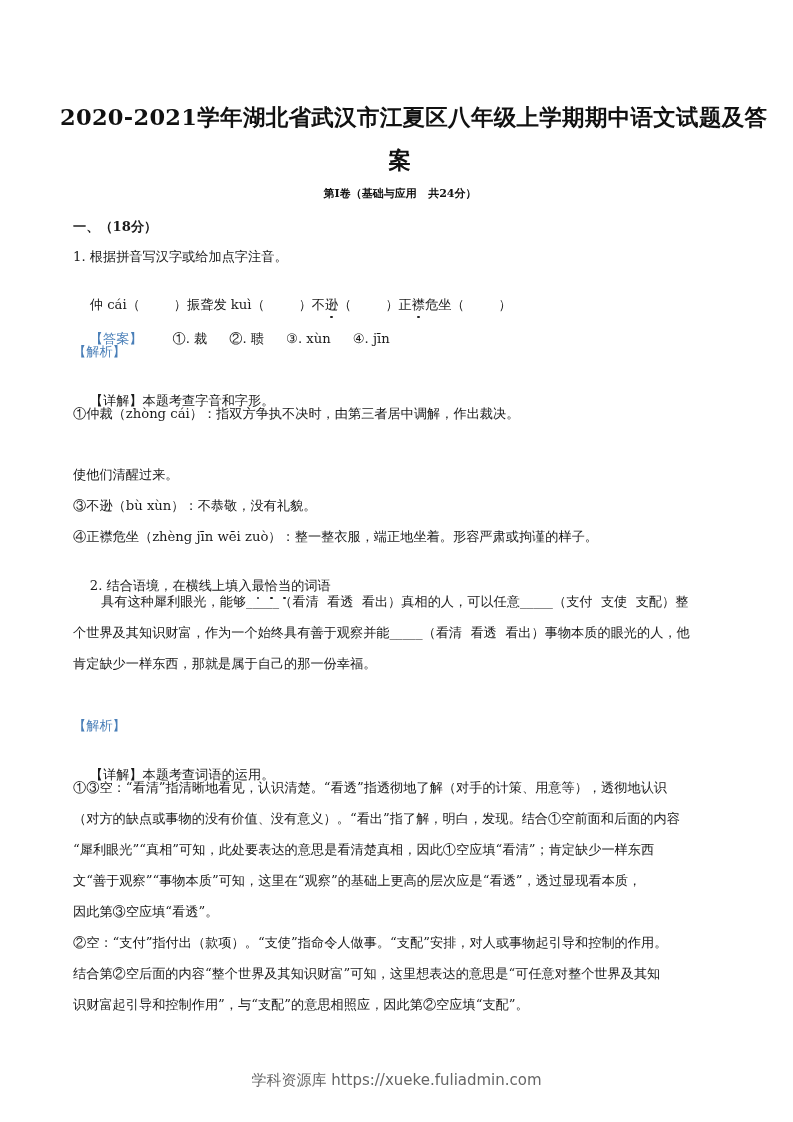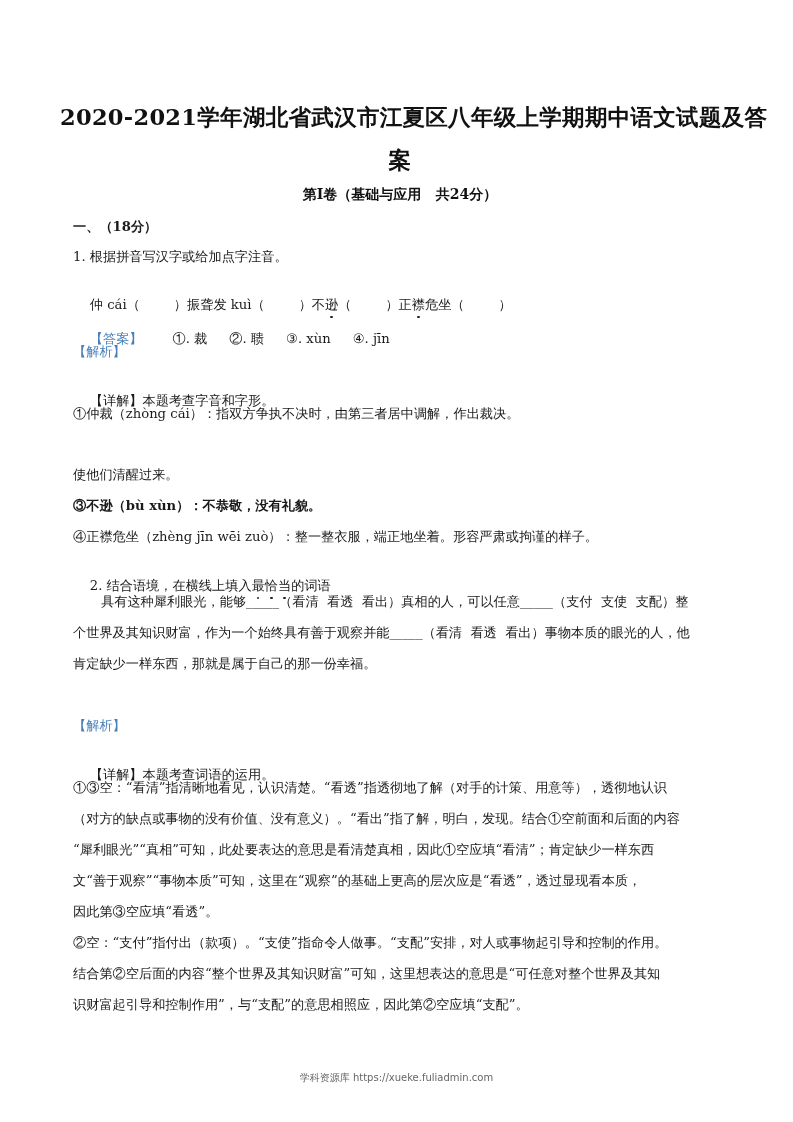--- a/index.html
+++ b/index.html
@@ -42,7 +42,7 @@
       top: 186px;
       text-align: center;
       font-weight: bold;
-      font-size: 14px;
+      font-size: 11px;
       color: #111;
       white-space: pre;
     }

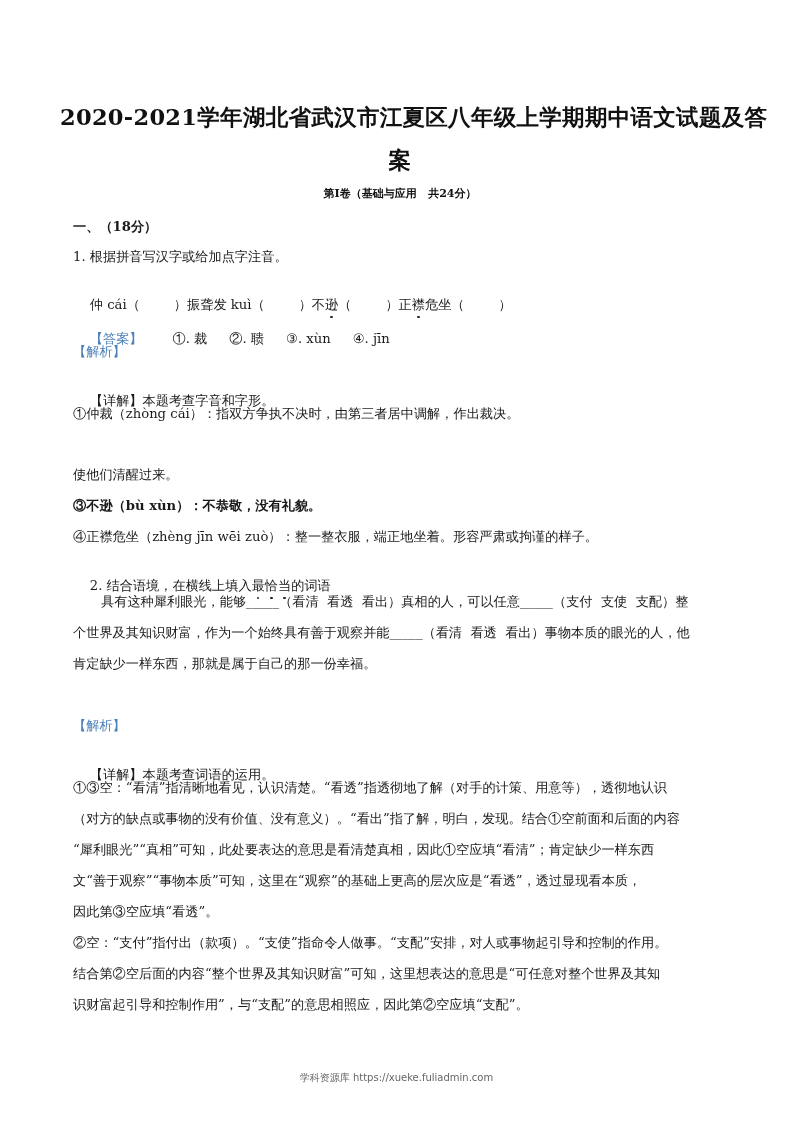--- a/index.html
+++ b/index.html
@@ -114,7 +114,7 @@
 
   <div class="line" style="top:405px;">①仲裁（zhòng cái）：指双方争执不决时，由第三者居中调解，作出裁决。</div>
   <div class="line" style="top:466px;">使他们清醒过来。</div>
-  <div class="line" style="top:497px;font-weight:bold;">③不逊（bù xùn）：不恭敬，没有礼貌。</div>
+  <div class="line" style="top:497px;">③不逊（bù xùn）：不恭敬，没有礼貌。</div>
   <div class="line" style="top:528px;">④正襟危坐（zhèng jīn wēi zuò）：整一整衣服，端正地坐着。形容严肃或拘谨的样子。</div>
 
   <div class="line" style="top:559px;">

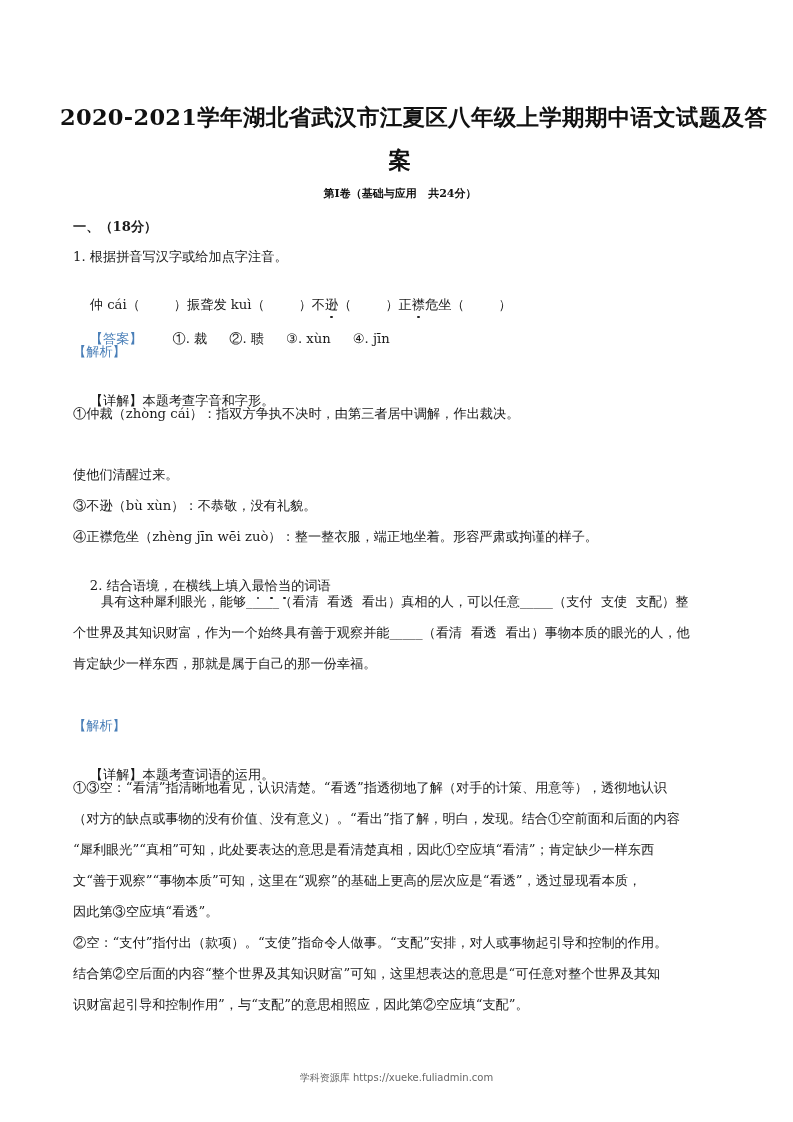--- a/index.html
+++ b/index.html
@@ -80,7 +80,7 @@
       top: 1071px;
       text-align: center;
       font-family: "DejaVu Sans", "Liberation Sans", sans-serif;
-      font-size: 10px;
+      font-size: 15px;
       color: #666;
       white-space: pre;
     }

